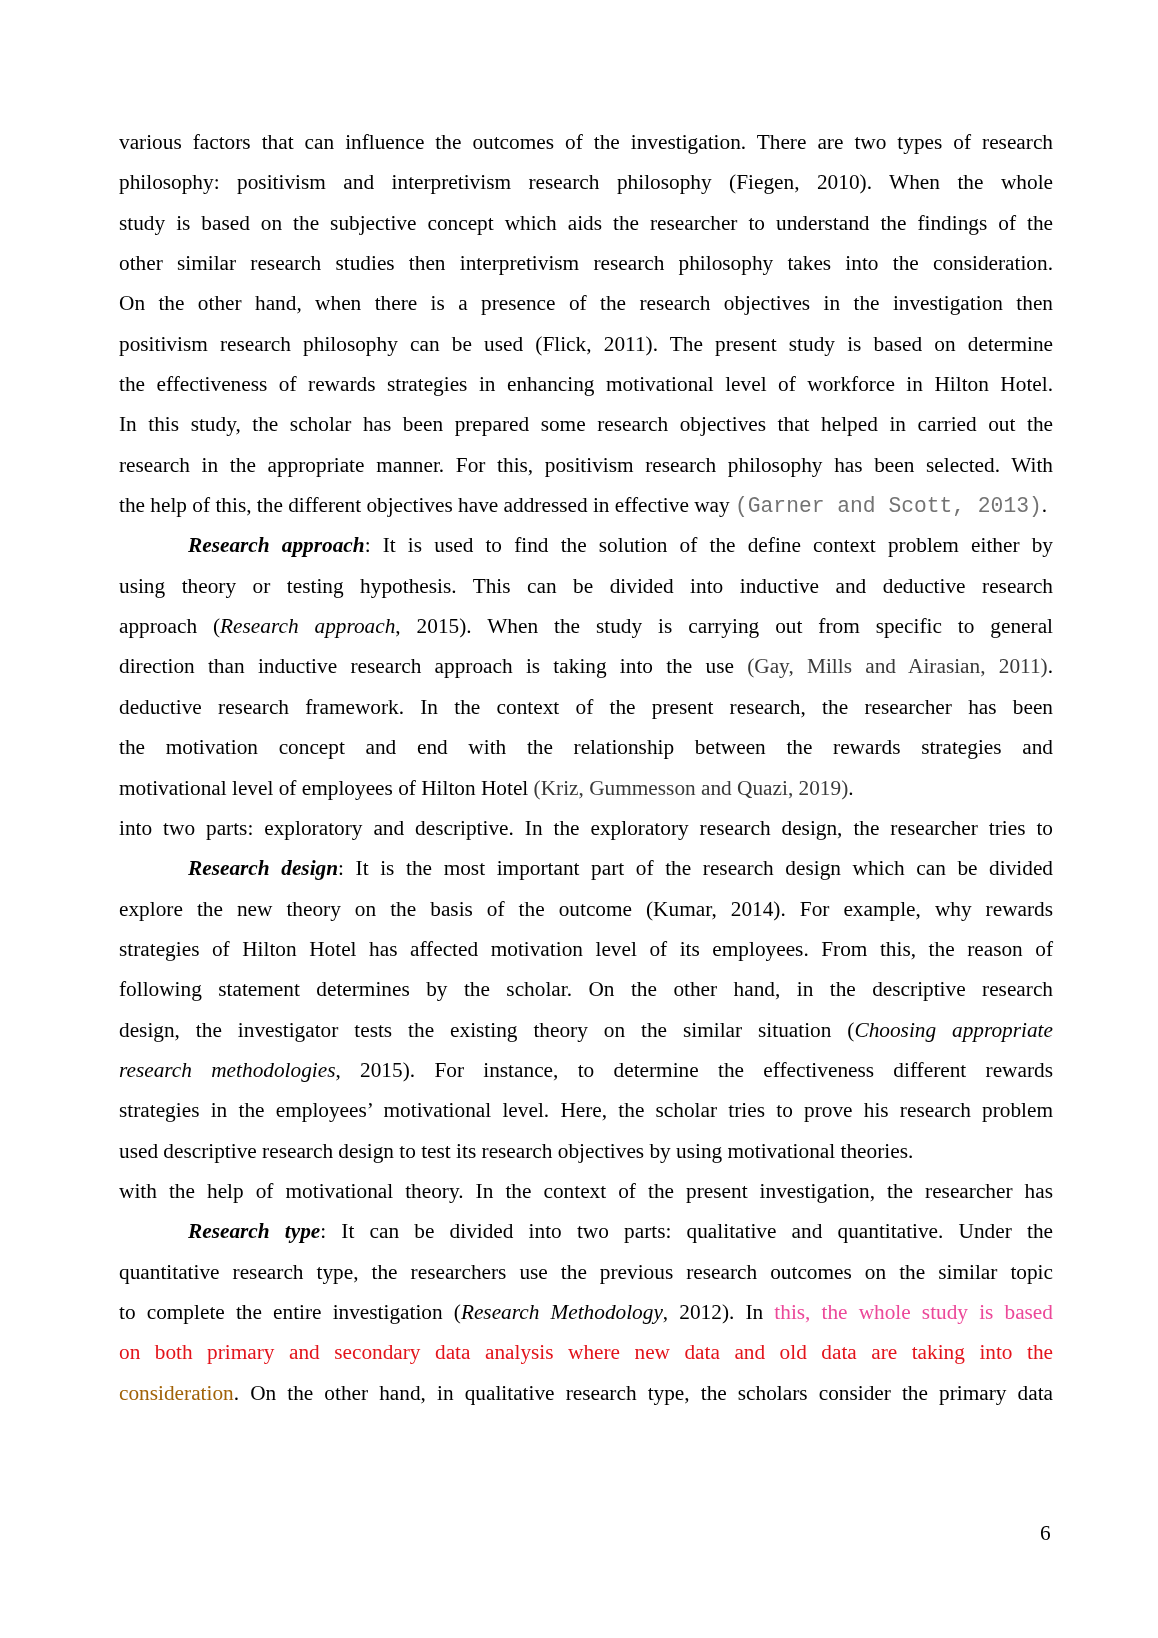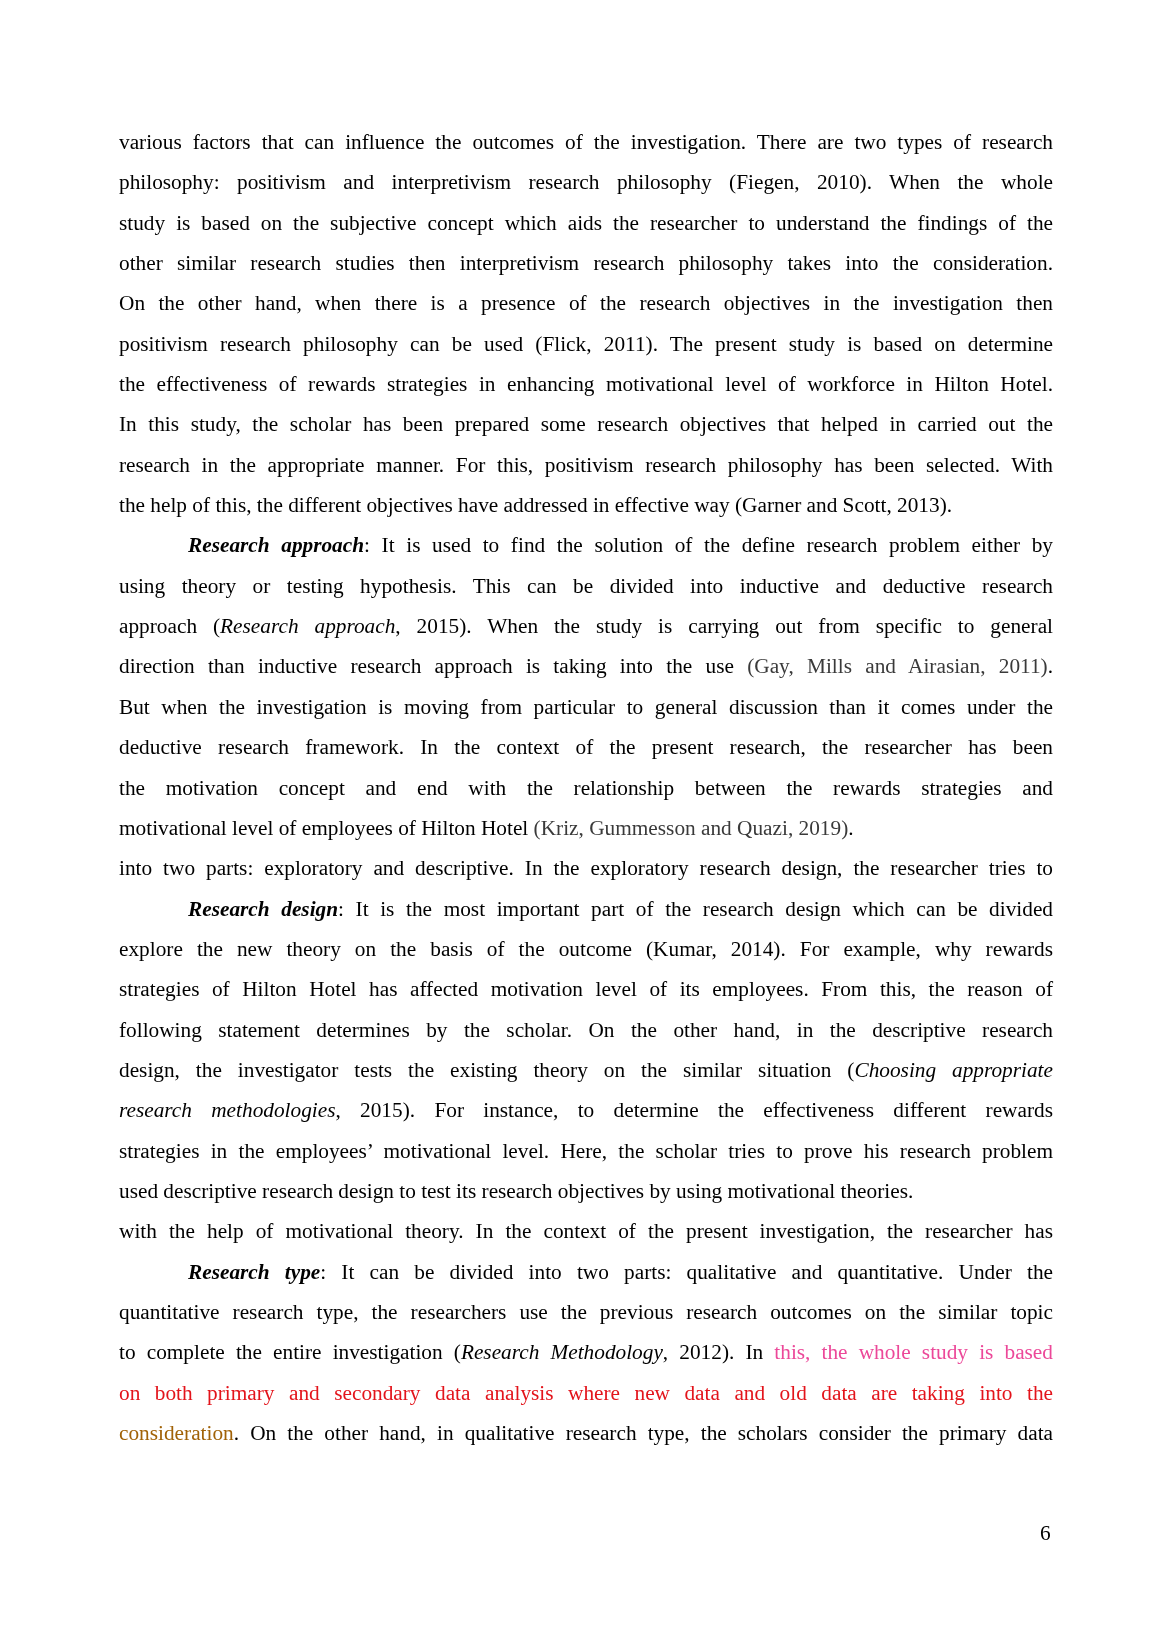--- a/index.html
+++ b/index.html
@@ -71,7 +71,7 @@
       <div class="line"><span class="seg">the effectiveness of rewards strategies in enhancing motivational level of workforce in Hilton Hotel.</span></div>
       <div class="line"><span class="seg">In this study, the scholar has been prepared some research objectives that helped in carried out the</span></div>
       <div class="line"><span class="seg">research in the appropriate manner. For this, positivism research philosophy has been selected. With</span></div>
-      <div class="line last"><span class="seg">the help of this, the different objectives have addressed in effective way </span><span class="seg cite" style="color: #000000;">(Garner and Scott, 2013)</span><span class="seg">.</span></div>
+      <div class="line last"><span class="seg">the help of this, the different objectives have addressed in effective way </span><span class="seg cite" style="color: #737373; font-family: Liberation Mono, monospace;">(Garner and Scott, 2013)</span><span class="seg">.</span></div>
       <div class="line indent" style="word-spacing: 0.00104167px;"><span class="seg bi">Research approach</span><span class="seg">: It is used to find the solution of the define research problem either by</span></div>
       <div class="line"><span class="seg">using theory or testing hypothesis. This can be divided into inductive and deductive research</span></div>
       <div class="line" style="word-spacing: 0.00120192px;"><span class="seg">approach (</span><span class="seg it">Research approach</span><span class="seg">, 2015). When the study is carrying out from specific to general</span></div>

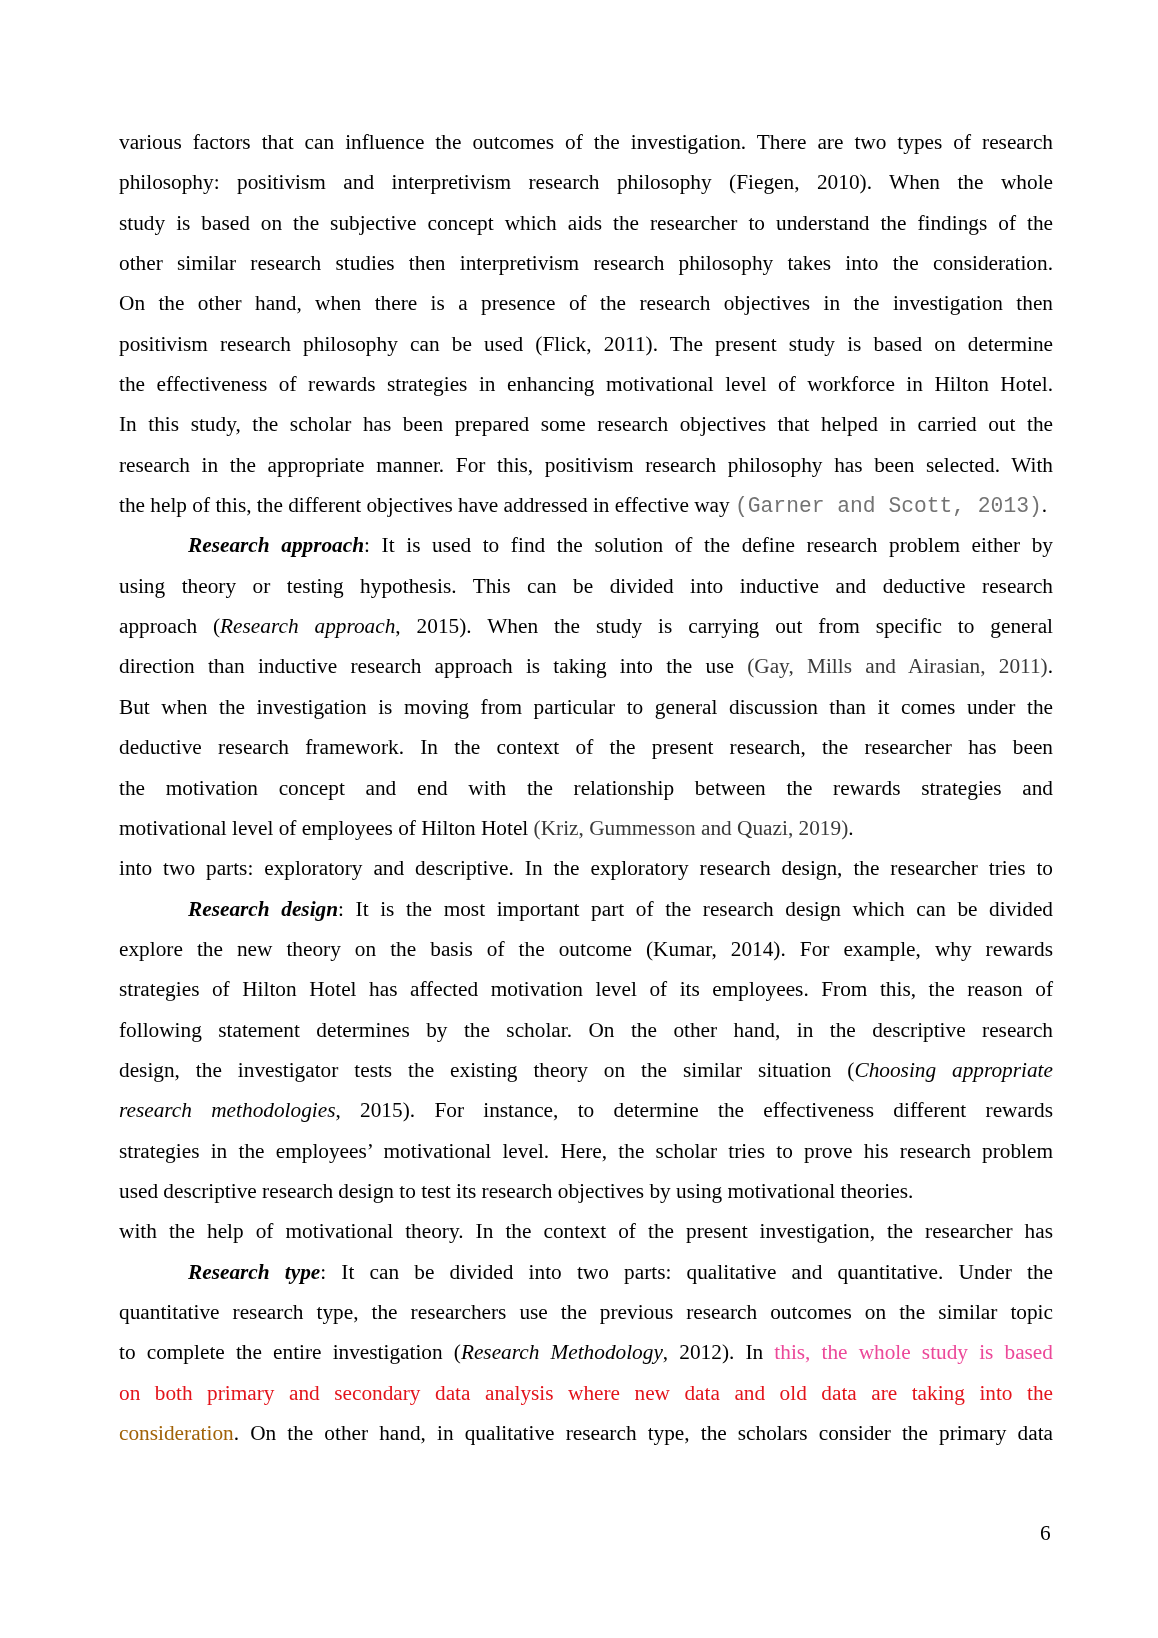--- a/index.html
+++ b/index.html
@@ -72,7 +72,7 @@
       <div class="line"><span class="seg">In this study, the scholar has been prepared some research objectives that helped in carried out the</span></div>
       <div class="line"><span class="seg">research in the appropriate manner. For this, positivism research philosophy has been selected. With</span></div>
       <div class="line last"><span class="seg">the help of this, the different objectives have addressed in effective way </span><span class="seg cite" style="color: #737373; font-family: Liberation Mono, monospace;">(Garner and Scott, 2013)</span><span class="seg">.</span></div>
-      <div class="line indent" style="word-spacing: 0.00104167px;"><span class="seg bi">Research approach</span><span class="seg">: It is used to find the solution of the define research problem either by</span></div>
+      <div class="line indent" style="word-spacing: 0.00104167px;"><span class="seg bi">Research approach</span><span class="seg">: It is used to find the solution of the define context problem either by</span></div>
       <div class="line"><span class="seg">using theory or testing hypothesis. This can be divided into inductive and deductive research</span></div>
       <div class="line" style="word-spacing: 0.00120192px;"><span class="seg">approach (</span><span class="seg it">Research approach</span><span class="seg">, 2015). When the study is carrying out from specific to general</span></div>
       <div class="line"><span class="seg">direction than inductive research approach is taking into the use </span><span class="seg cite" style="color: rgb(58, 58, 58);">(Gay, Mills and Airasian, 2011)</span><span class="seg">.</span></div>

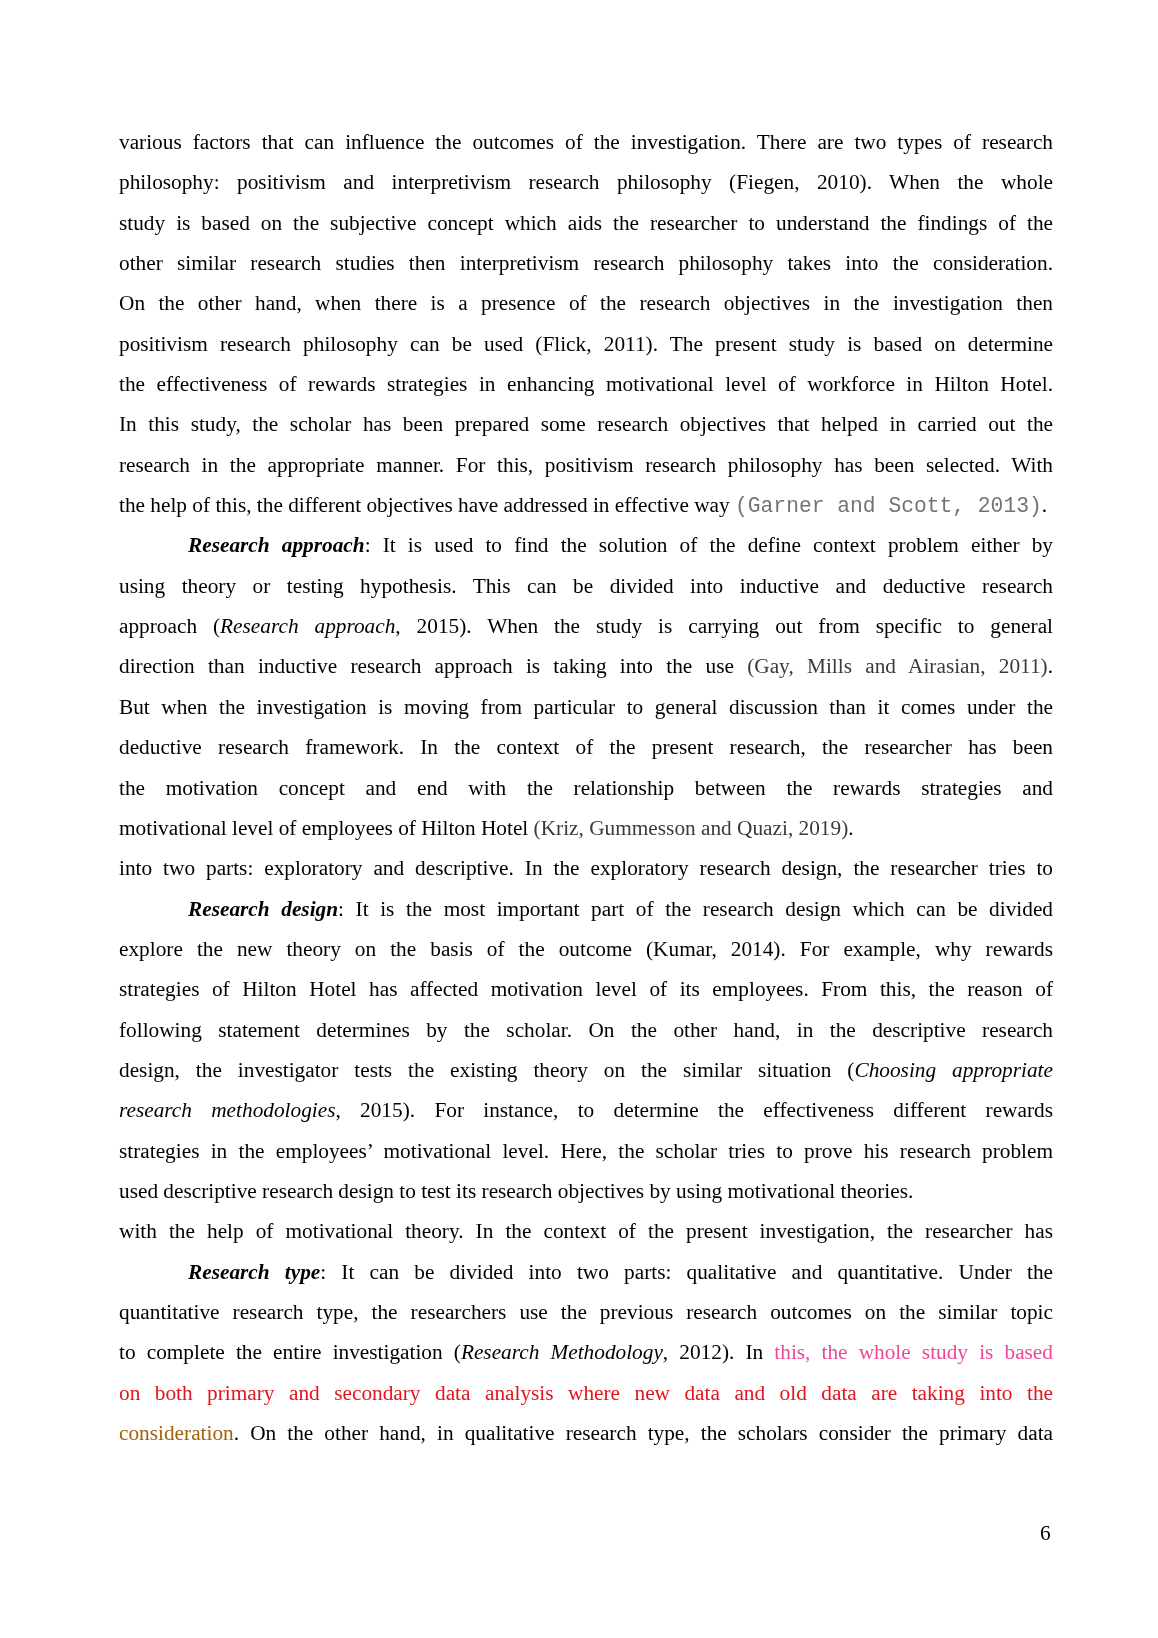--- a/index.html
+++ b/index.html
@@ -76,7 +76,6 @@
       <div class="line"><span class="seg">using theory or testing hypothesis. This can be divided into inductive and deductive research</span></div>
       <div class="line" style="word-spacing: 0.00120192px;"><span class="seg">approach (</span><span class="seg it">Research approach</span><span class="seg">, 2015). When the study is carrying out from specific to general</span></div>
       <div class="line"><span class="seg">direction than inductive research approach is taking into the use </span><span class="seg cite" style="color: rgb(58, 58, 58);">(Gay, Mills and Airasian, 2011)</span><span class="seg">.</span></div>
-      <div class="line"><span class="seg">But when the investigation is moving from particular to general discussion than it comes under the</span></div>
       <div class="line"><span class="seg">deductive research framework. In the context of the present research, the researcher has been</span></div>
       <div class="line"><span class="seg">the motivation concept and end with the relationship between the rewards strategies and</span></div>
       <div class="line last"><span class="seg">motivational level of employees of Hilton Hotel </span><span class="seg cite" style="color: rgb(58, 58, 58);">(Kriz, Gummesson and Quazi, 2019)</span><span class="seg">.</span></div>

